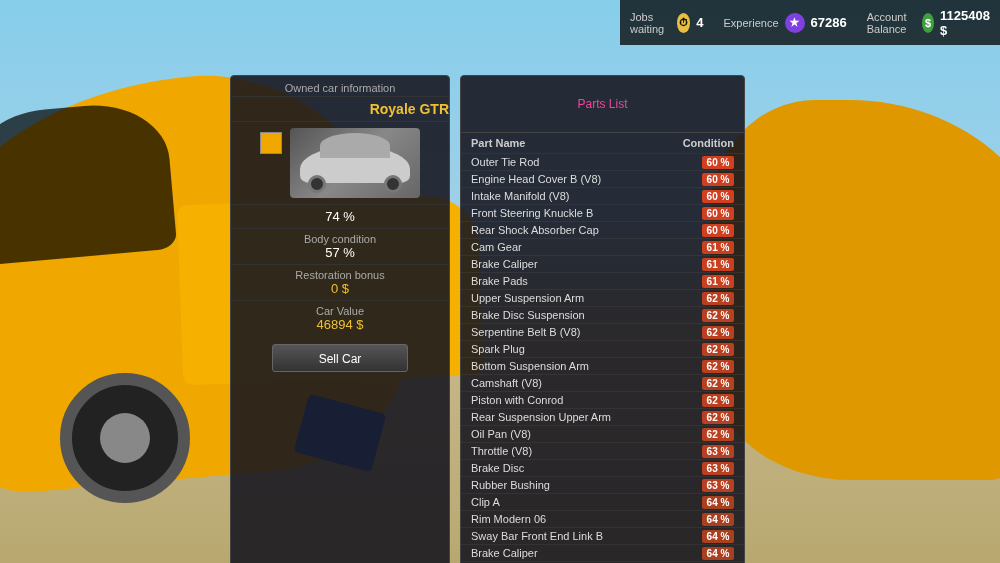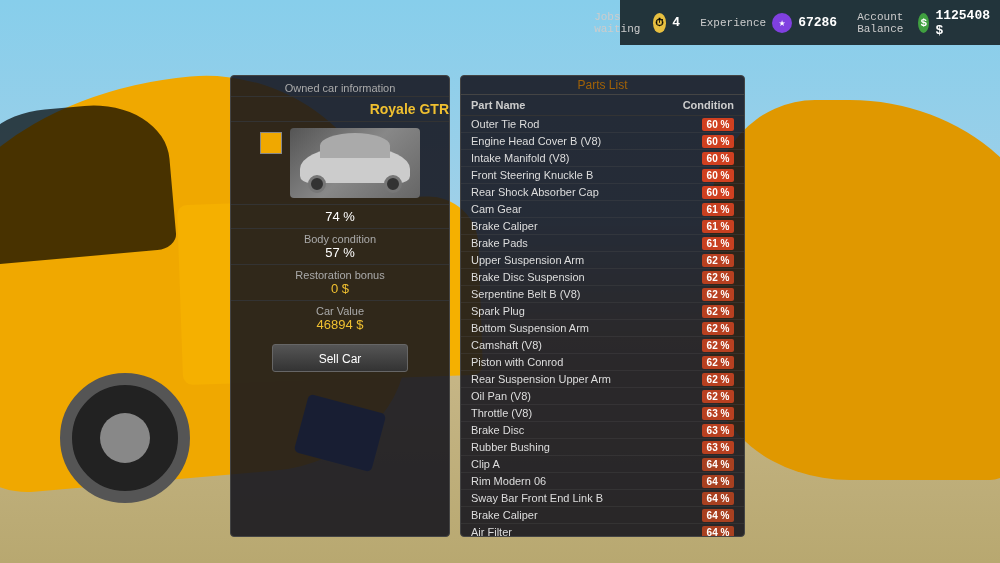--- a/index.html
+++ b/index.html
@@ -105,7 +105,6 @@
       justify-content: flex-end;
       padding: 0 10px;
       gap: 20px;
-      font-family: Liberation Mono, monospace;
     }
     .hud-section {
       display: flex;

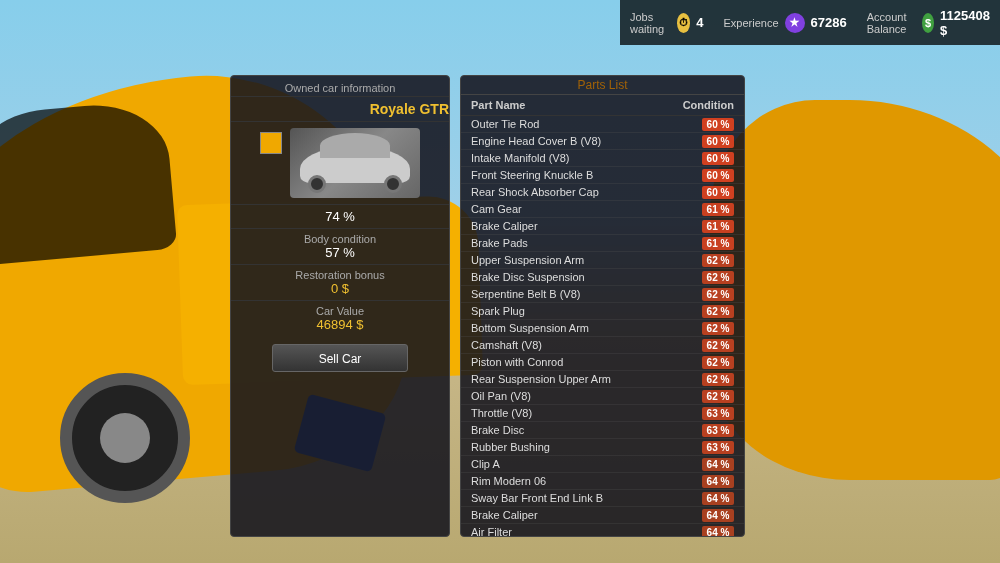--- a/index.html
+++ b/index.html
@@ -267,9 +267,9 @@
     }
     .parts-panel-title {
       text-align: center;
-      color: #a16207;
+      color: #ec4899;
       font-size: 12px;
-      padding: 2px 0;
+      padding: 21px 0;
       border-bottom: 1px solid #444;
     }
     .parts-header {

